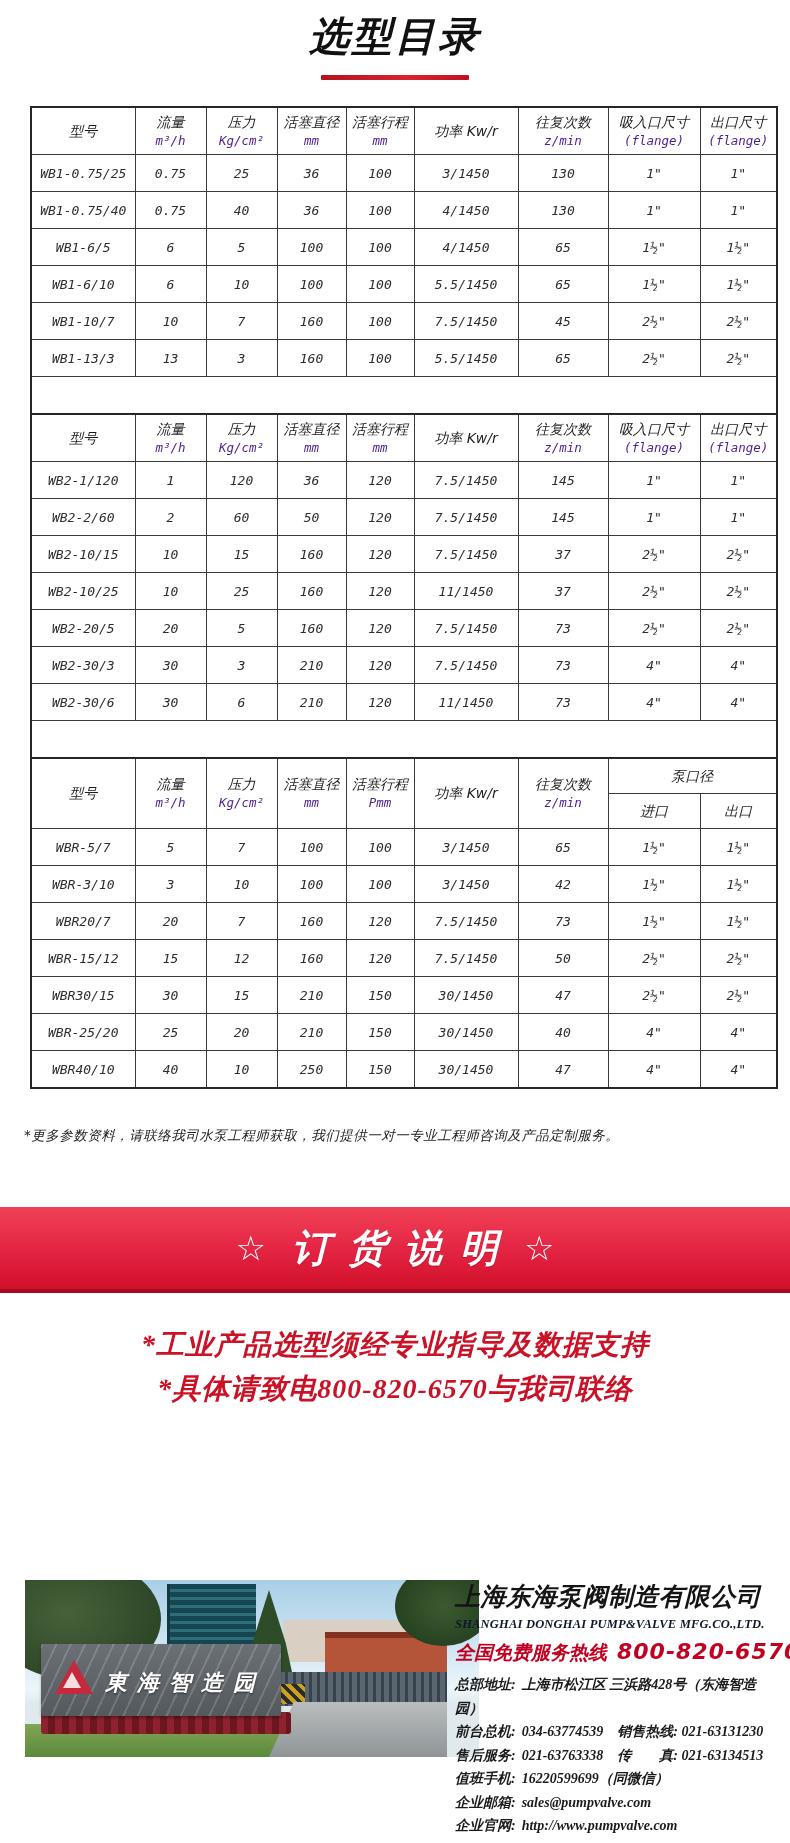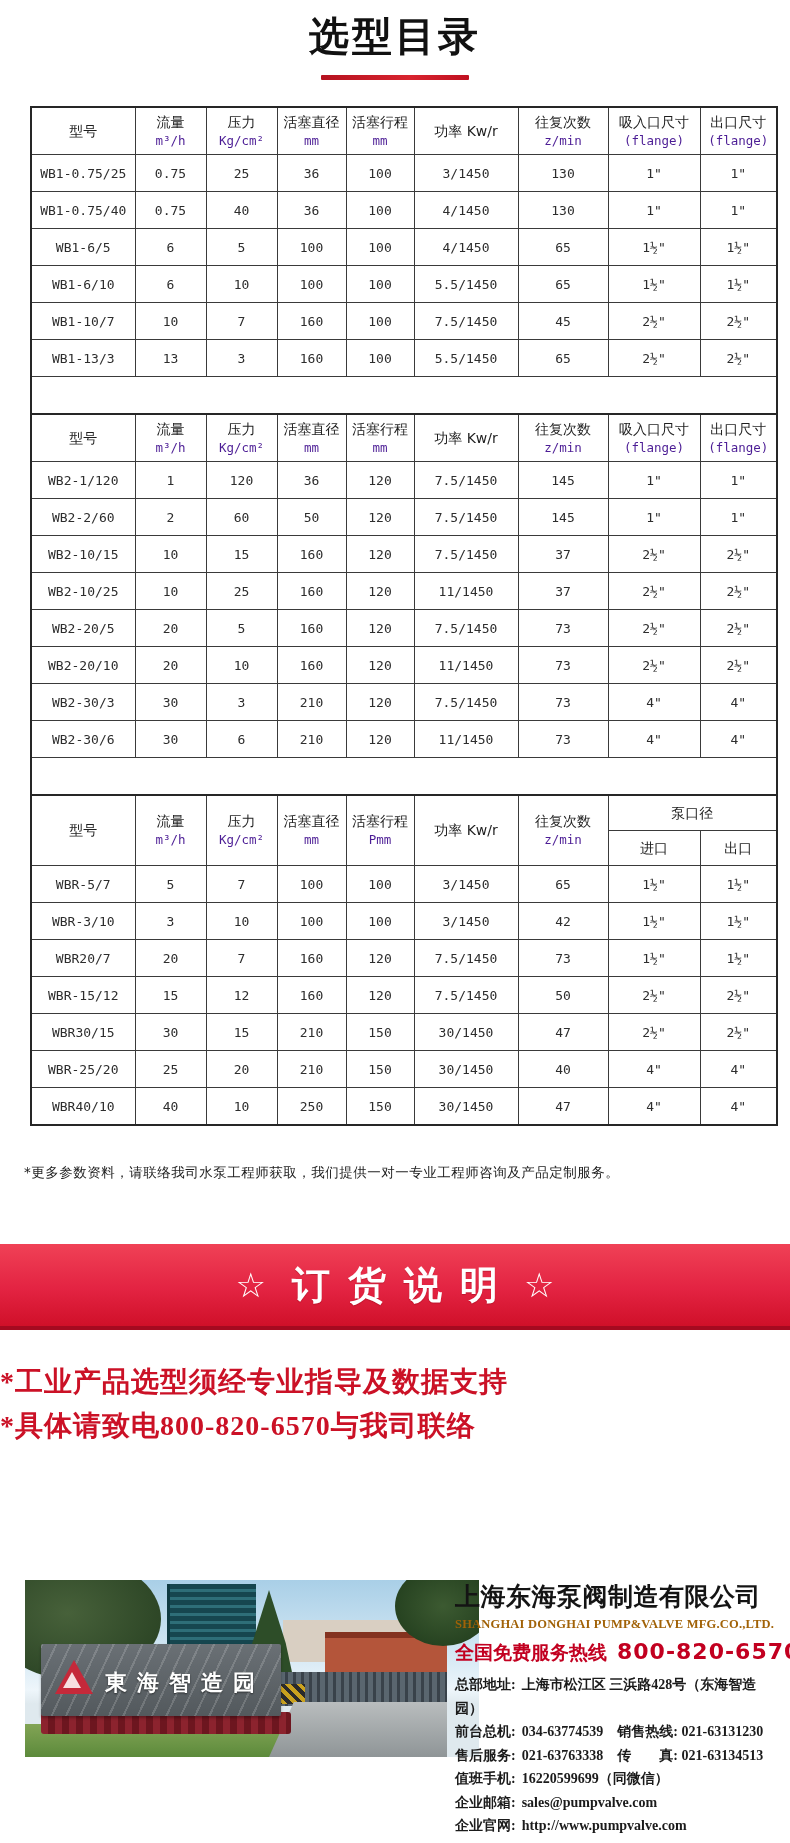--- a/index.html
+++ b/index.html
@@ -4,7 +4,7 @@
 <style>
   html,body{margin:0;padding:0;background:#fff;}
   .page{position:relative;width:790px;height:1843px;background:#fff;overflow:hidden;
-        font-family:"DejaVu Sans","Liberation Sans",sans-serif;}
+        font-family:"DejaVu Sans","Liberation Sans",sans-serif;font-style:italic;}
   
   .doc-title{padding-top:12px;text-align:center;font-size:40px;font-weight:900;
              color:#111;letter-spacing:3px;line-height:48px;}

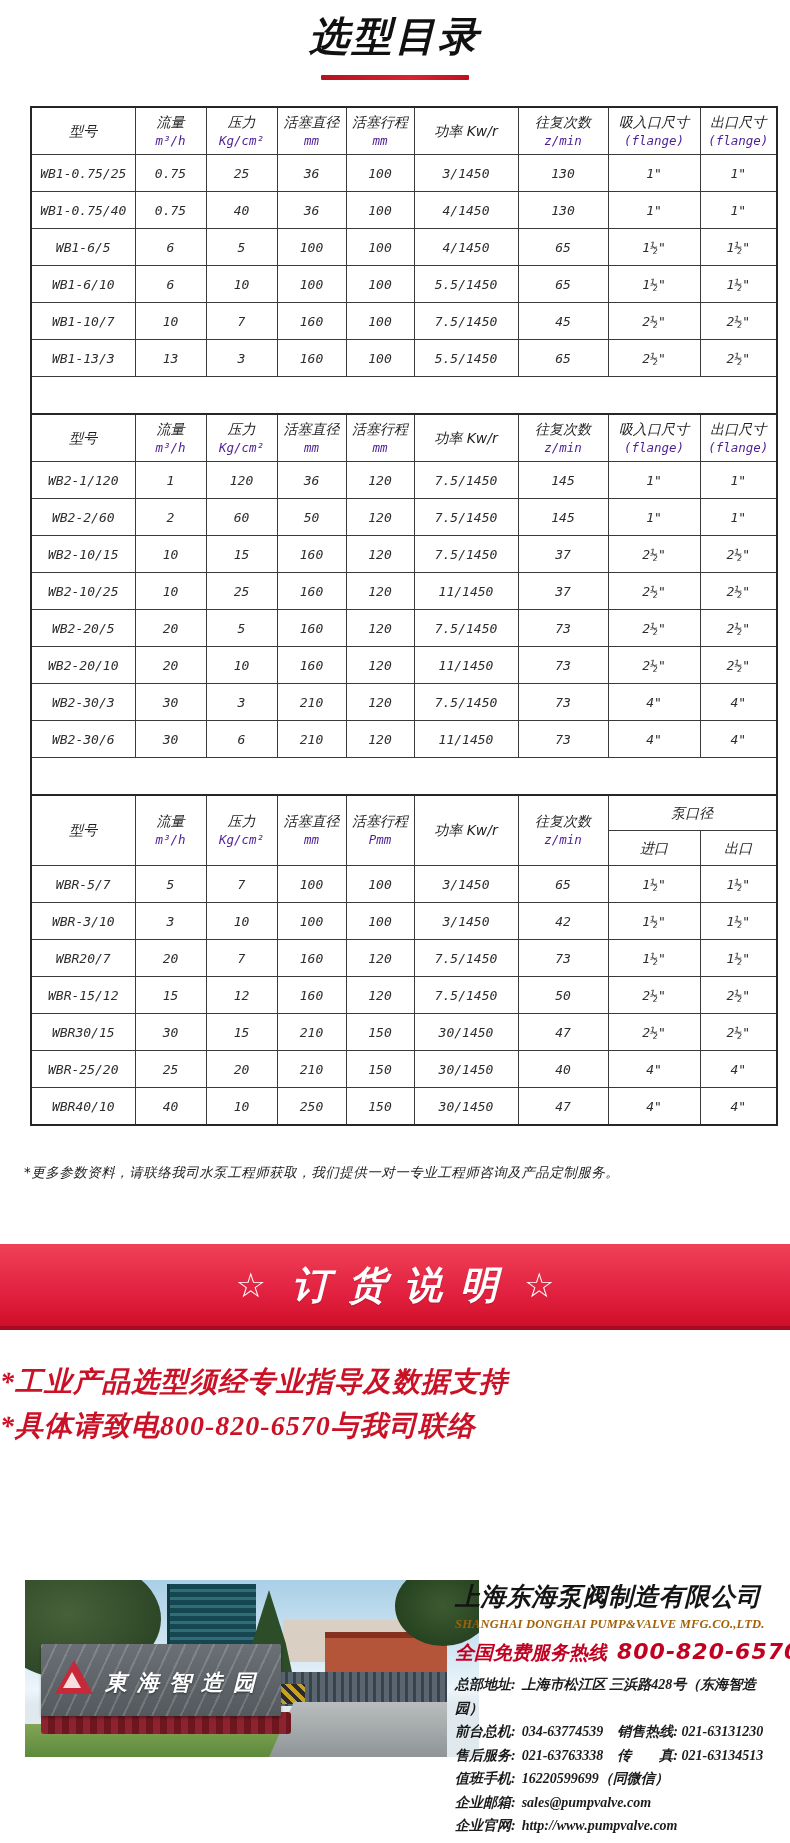--- a/index.html
+++ b/index.html
@@ -322,17 +322,6 @@
             <td>2½"</td>
           </tr>
           <tr>
-            <td>WB2-20/10</td>
-            <td>20</td>
-            <td>10</td>
-            <td>160</td>
-            <td>120</td>
-            <td>11/1450</td>
-            <td>73</td>
-            <td>2½"</td>
-            <td>2½"</td>
-          </tr>
-          <tr>
             <td>WB2-30/3</td>
             <td>30</td>
             <td>3</td>

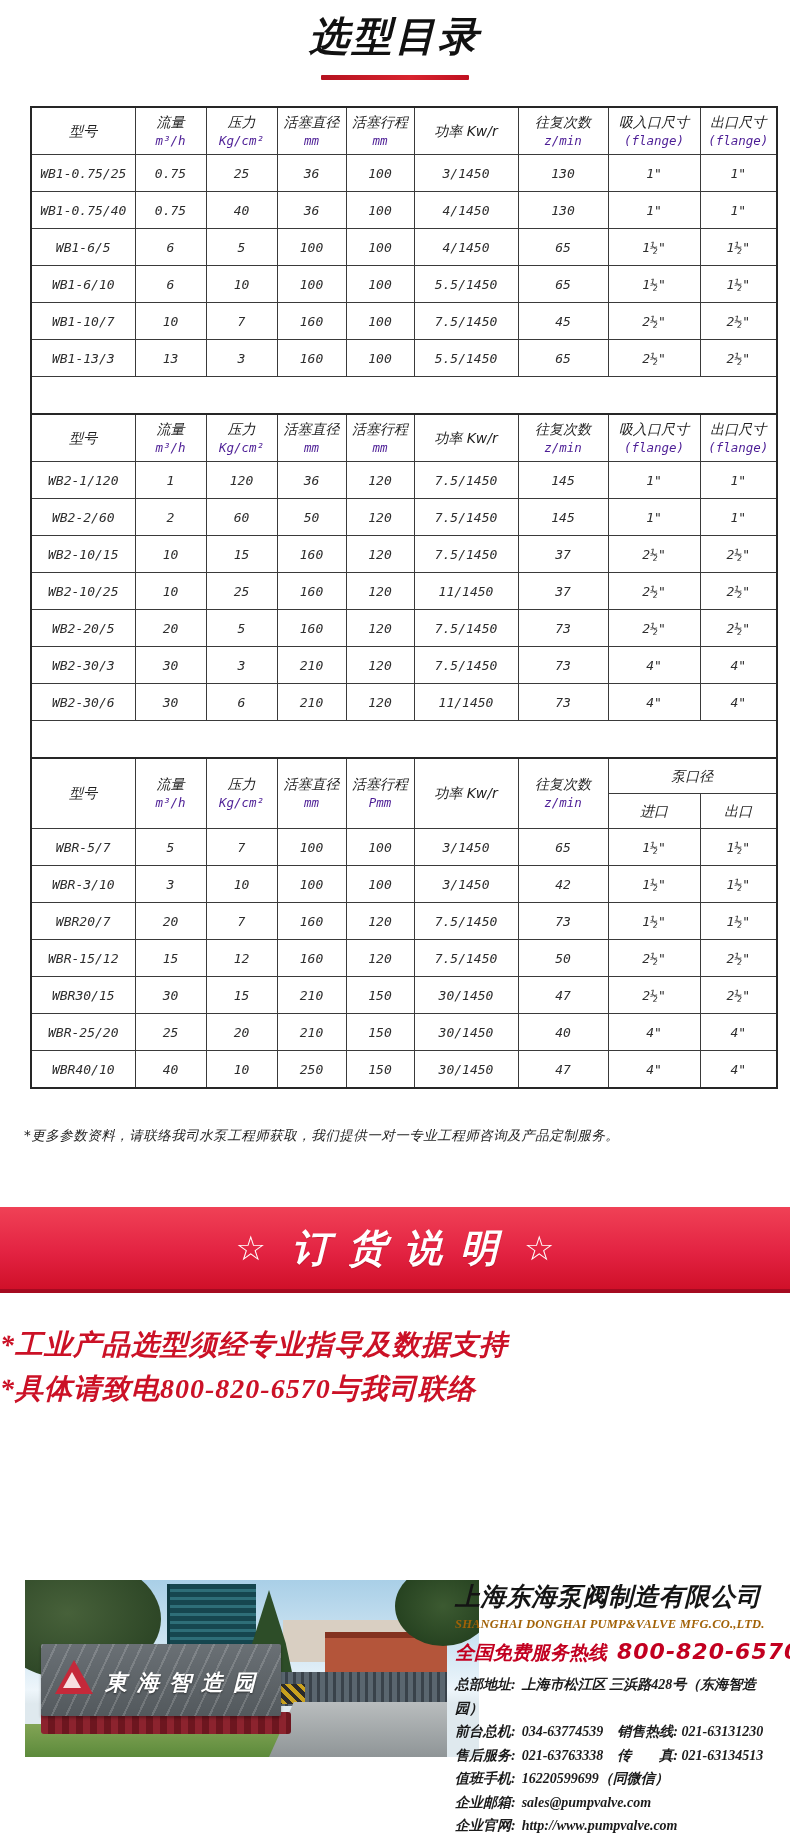--- a/index.html
+++ b/index.html
@@ -35,7 +35,7 @@
   .banner .txt{color:#fff;font-size:38px;font-weight:900;letter-spacing:18px;
                margin:0 8px 0 26px;text-shadow:0 1px 1px rgba(130,0,15,.35);}
   
-  .notices{margin-top:30px;color:#cb1126;
+  .notices{margin-top:30px;text-align:center;color:#cb1126;
            font-family:"Liberation Serif","DejaVu Serif",serif;
            font-weight:700;font-size:28px;line-height:44px;letter-spacing:1px;}
   

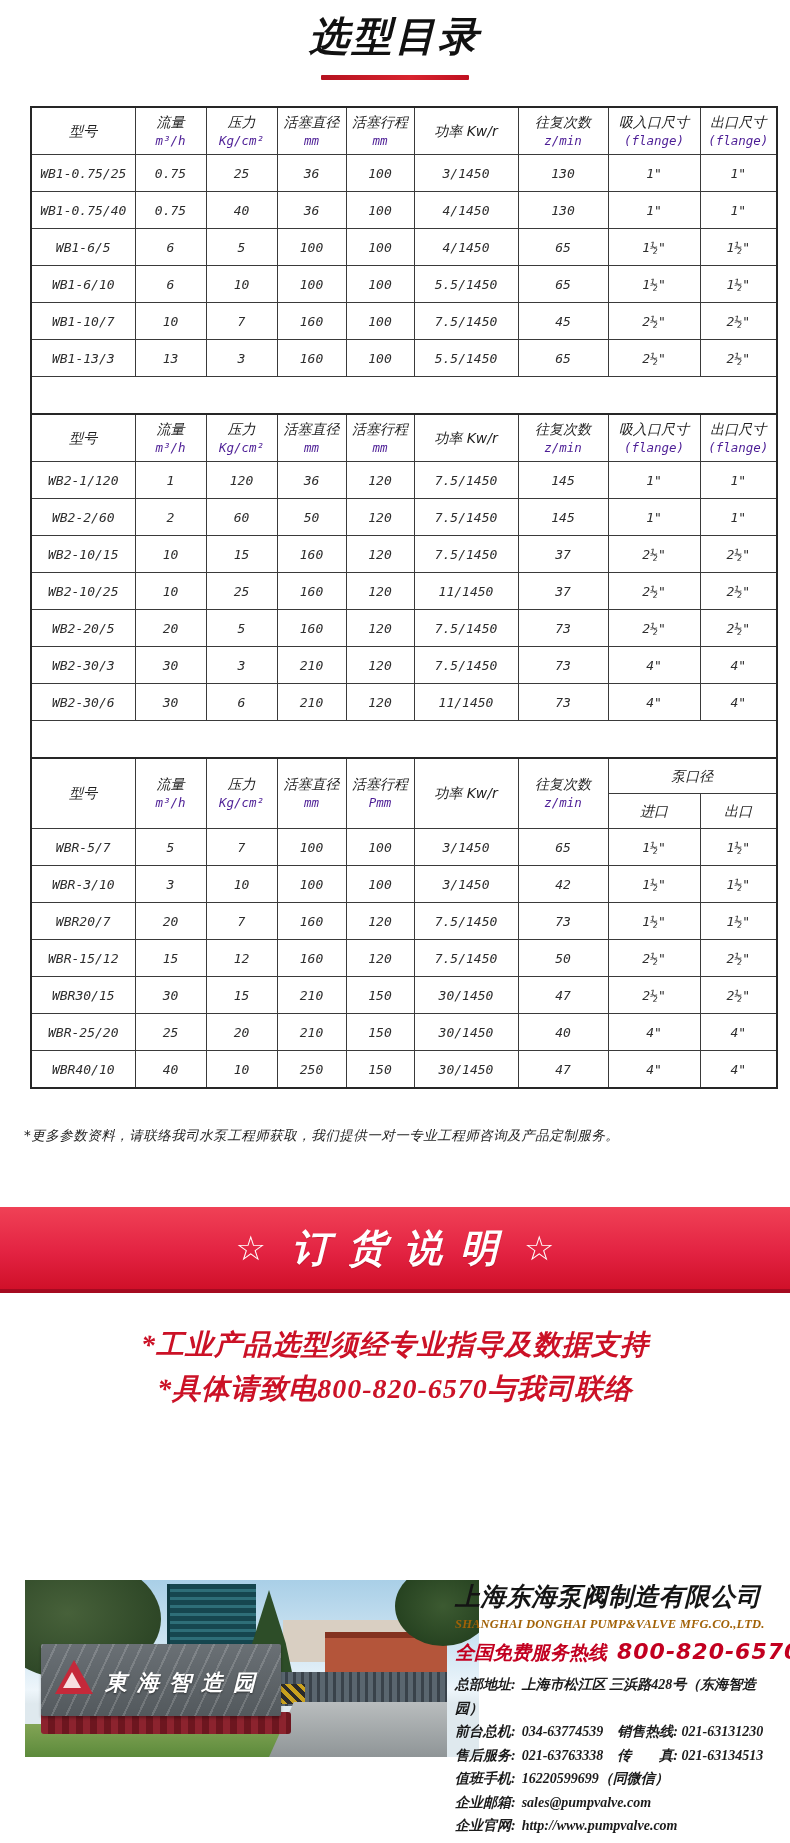--- a/index.html
+++ b/index.html
@@ -75,7 +75,7 @@
   .info{position:absolute;left:455px;top:4px;width:322px;}
   .company-cn{font-size:25px;font-weight:900;color:#141414;letter-spacing:0.5px;white-space:nowrap;}
   .company-en{margin-top:4px;font-family:"Liberation Serif","DejaVu Serif",serif;font-weight:700;
-              font-size:12.5px;color:#a16207;letter-spacing:0.2px;white-space:nowrap;}
+              font-size:12.5px;color:#0f172a;letter-spacing:0.2px;white-space:nowrap;}
   .hotline{margin-top:7px;color:#c20020;font-weight:900;white-space:nowrap;}
   .hotline .lbl{font-size:19px;}
   .hotline .num{font-size:22px;margin-left:10px;letter-spacing:1px;}

